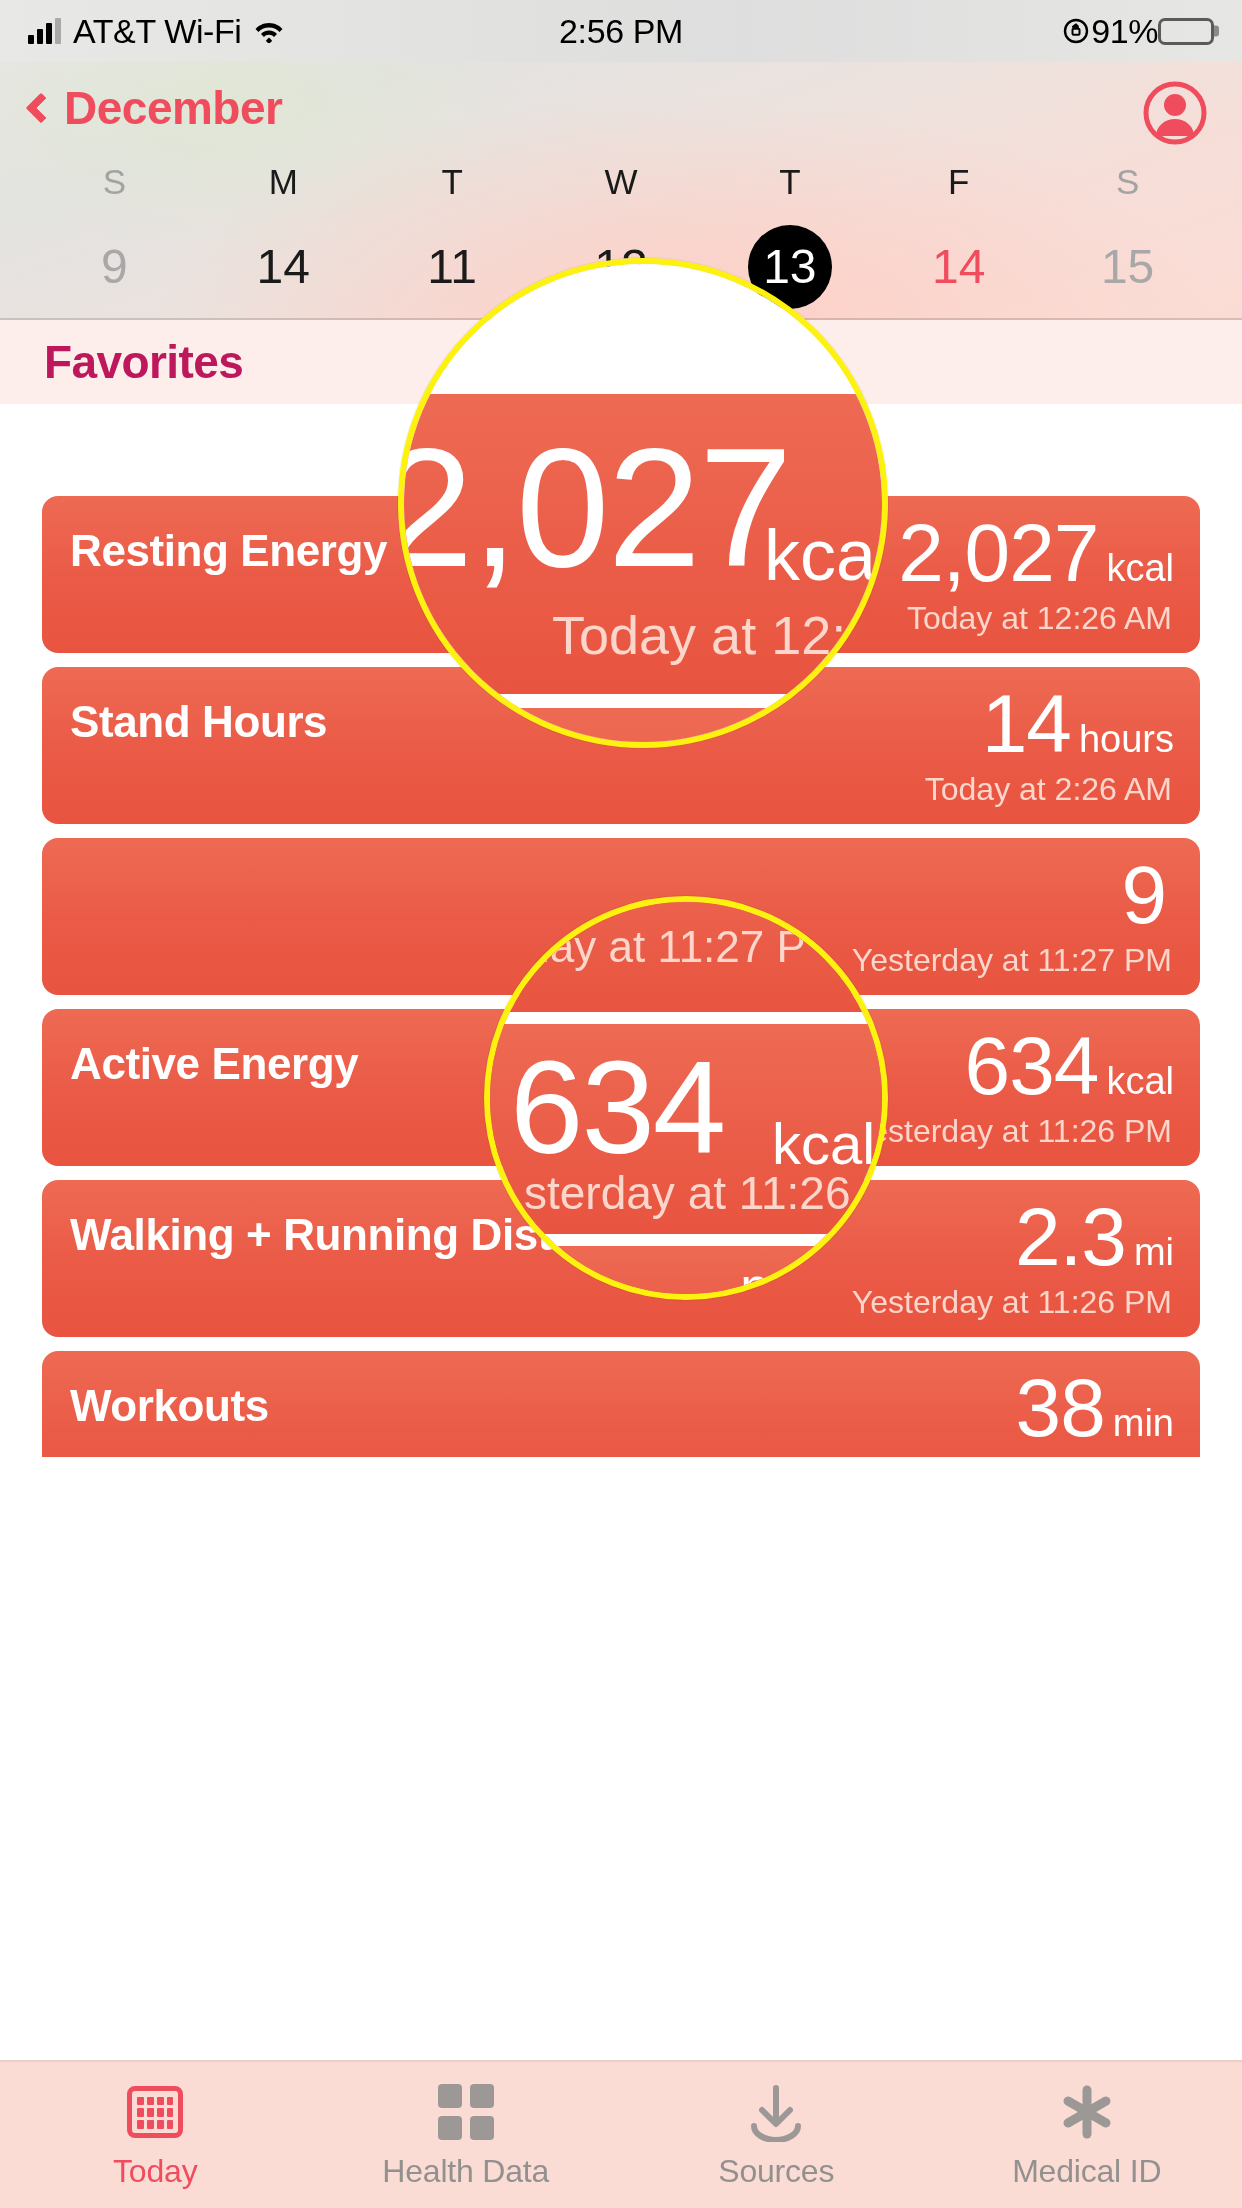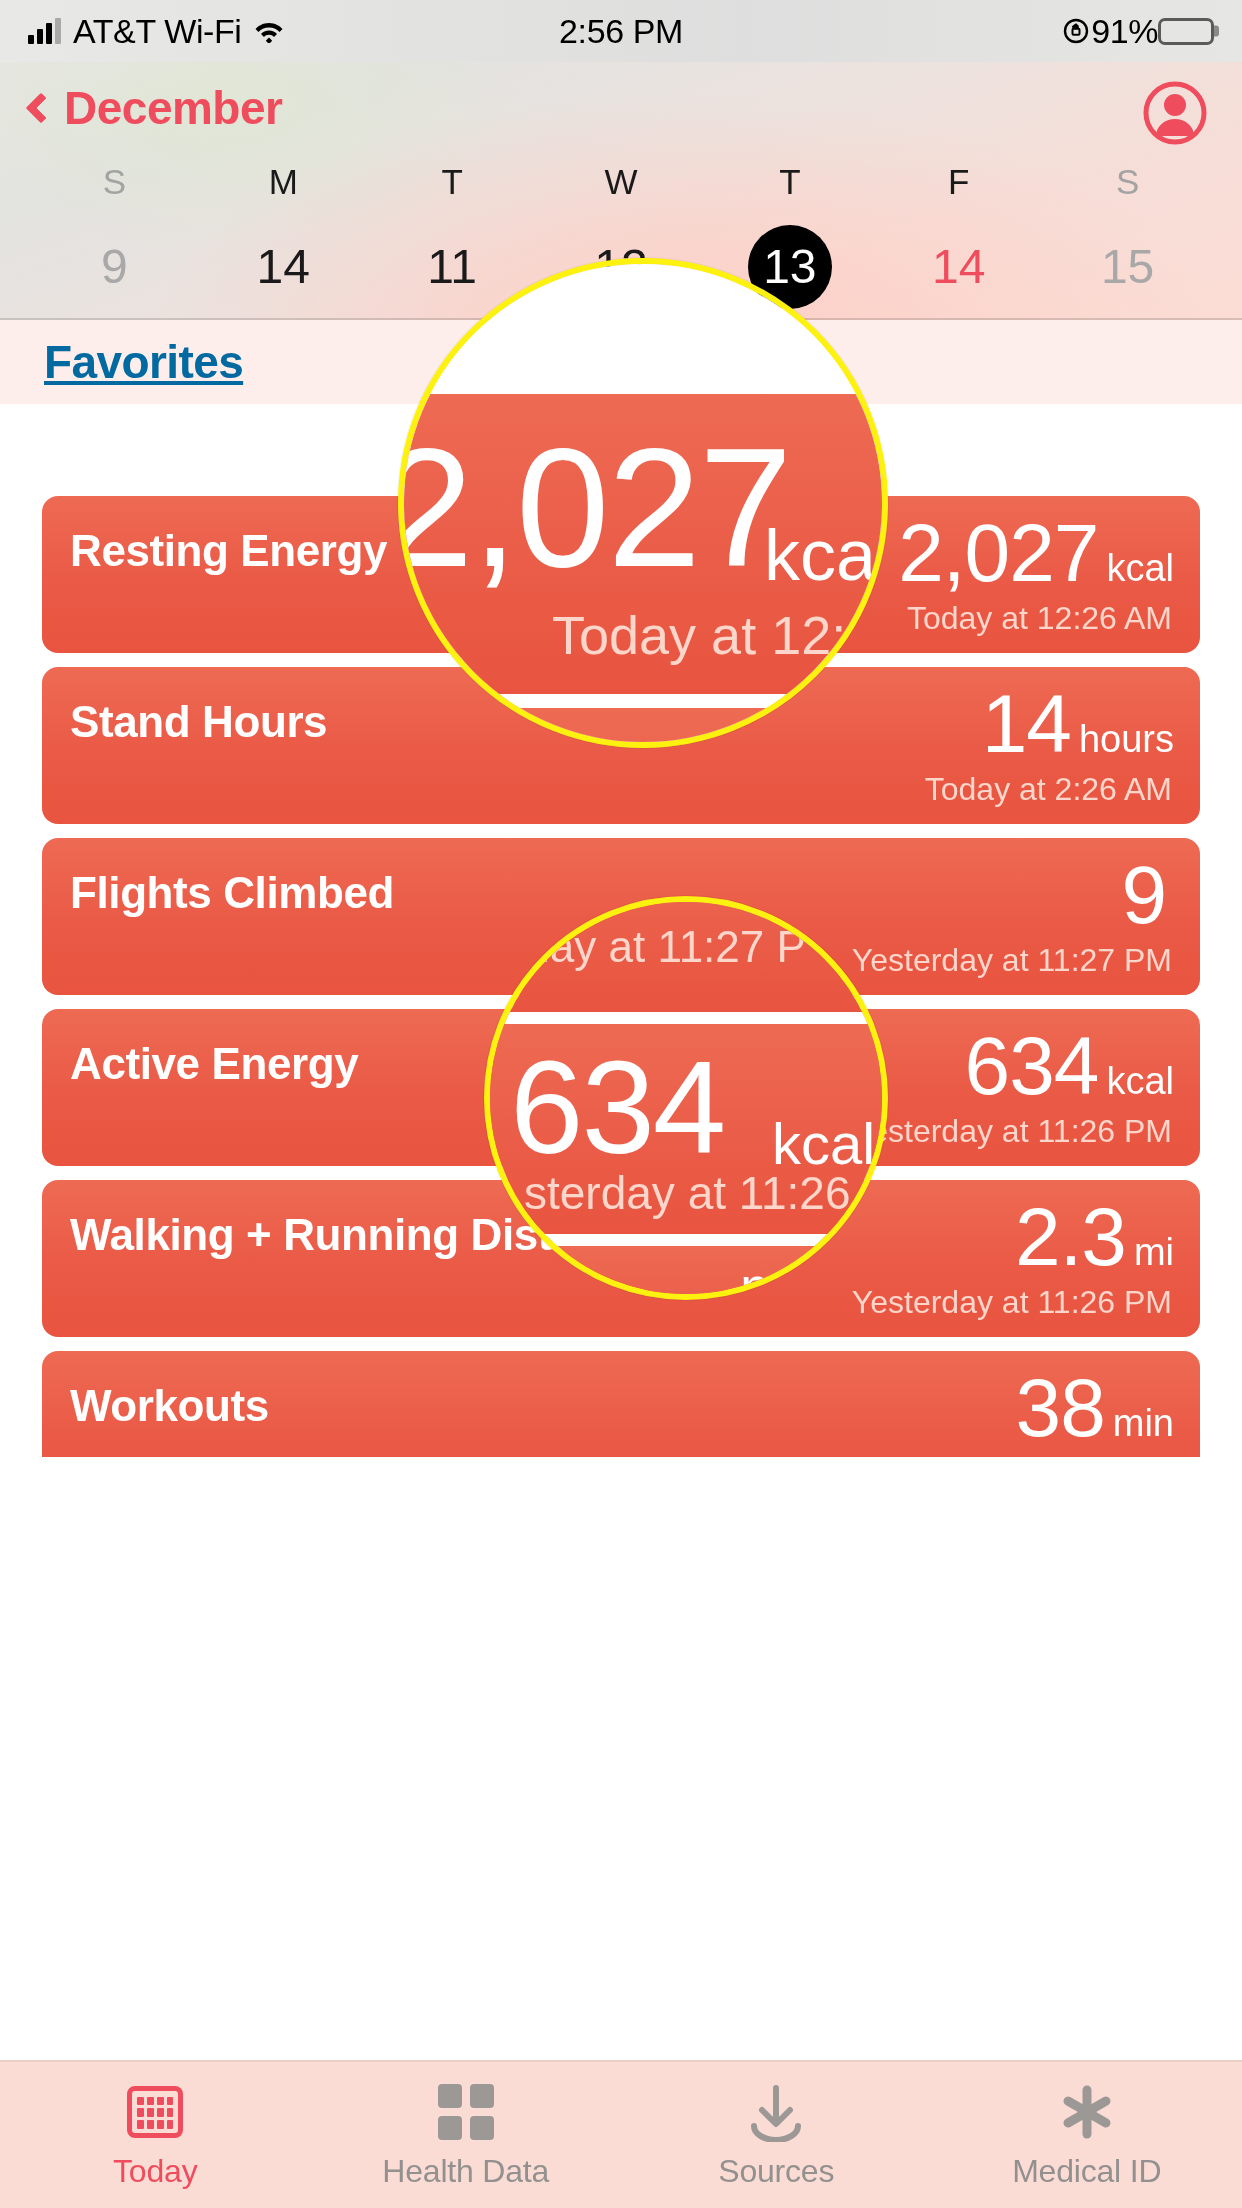--- a/index.html
+++ b/index.html
@@ -88,7 +88,7 @@
   
   .content{position:absolute;top:320px;left:0;width:1242px;height:1137px;background:#fff;overflow:hidden;}
   .sect-fav{background:#fdeeeb;height:84px;display:flex;align-items:center;padding-left:44px;}
-  .sect-title{font-size:46px;font-weight:700;color:#0369a1;letter-spacing:-0.6px;text-decoration:underline;}
+  .sect-title{font-size:46px;font-weight:700;color:#be185d;letter-spacing:-0.6px;}
   .sect-act{background:#fff;height:82px;display:flex;align-items:flex-end;padding-left:44px;padding-bottom:8px;justify-content:center;}
 
   .cards{padding:10px 42px 0 42px;}

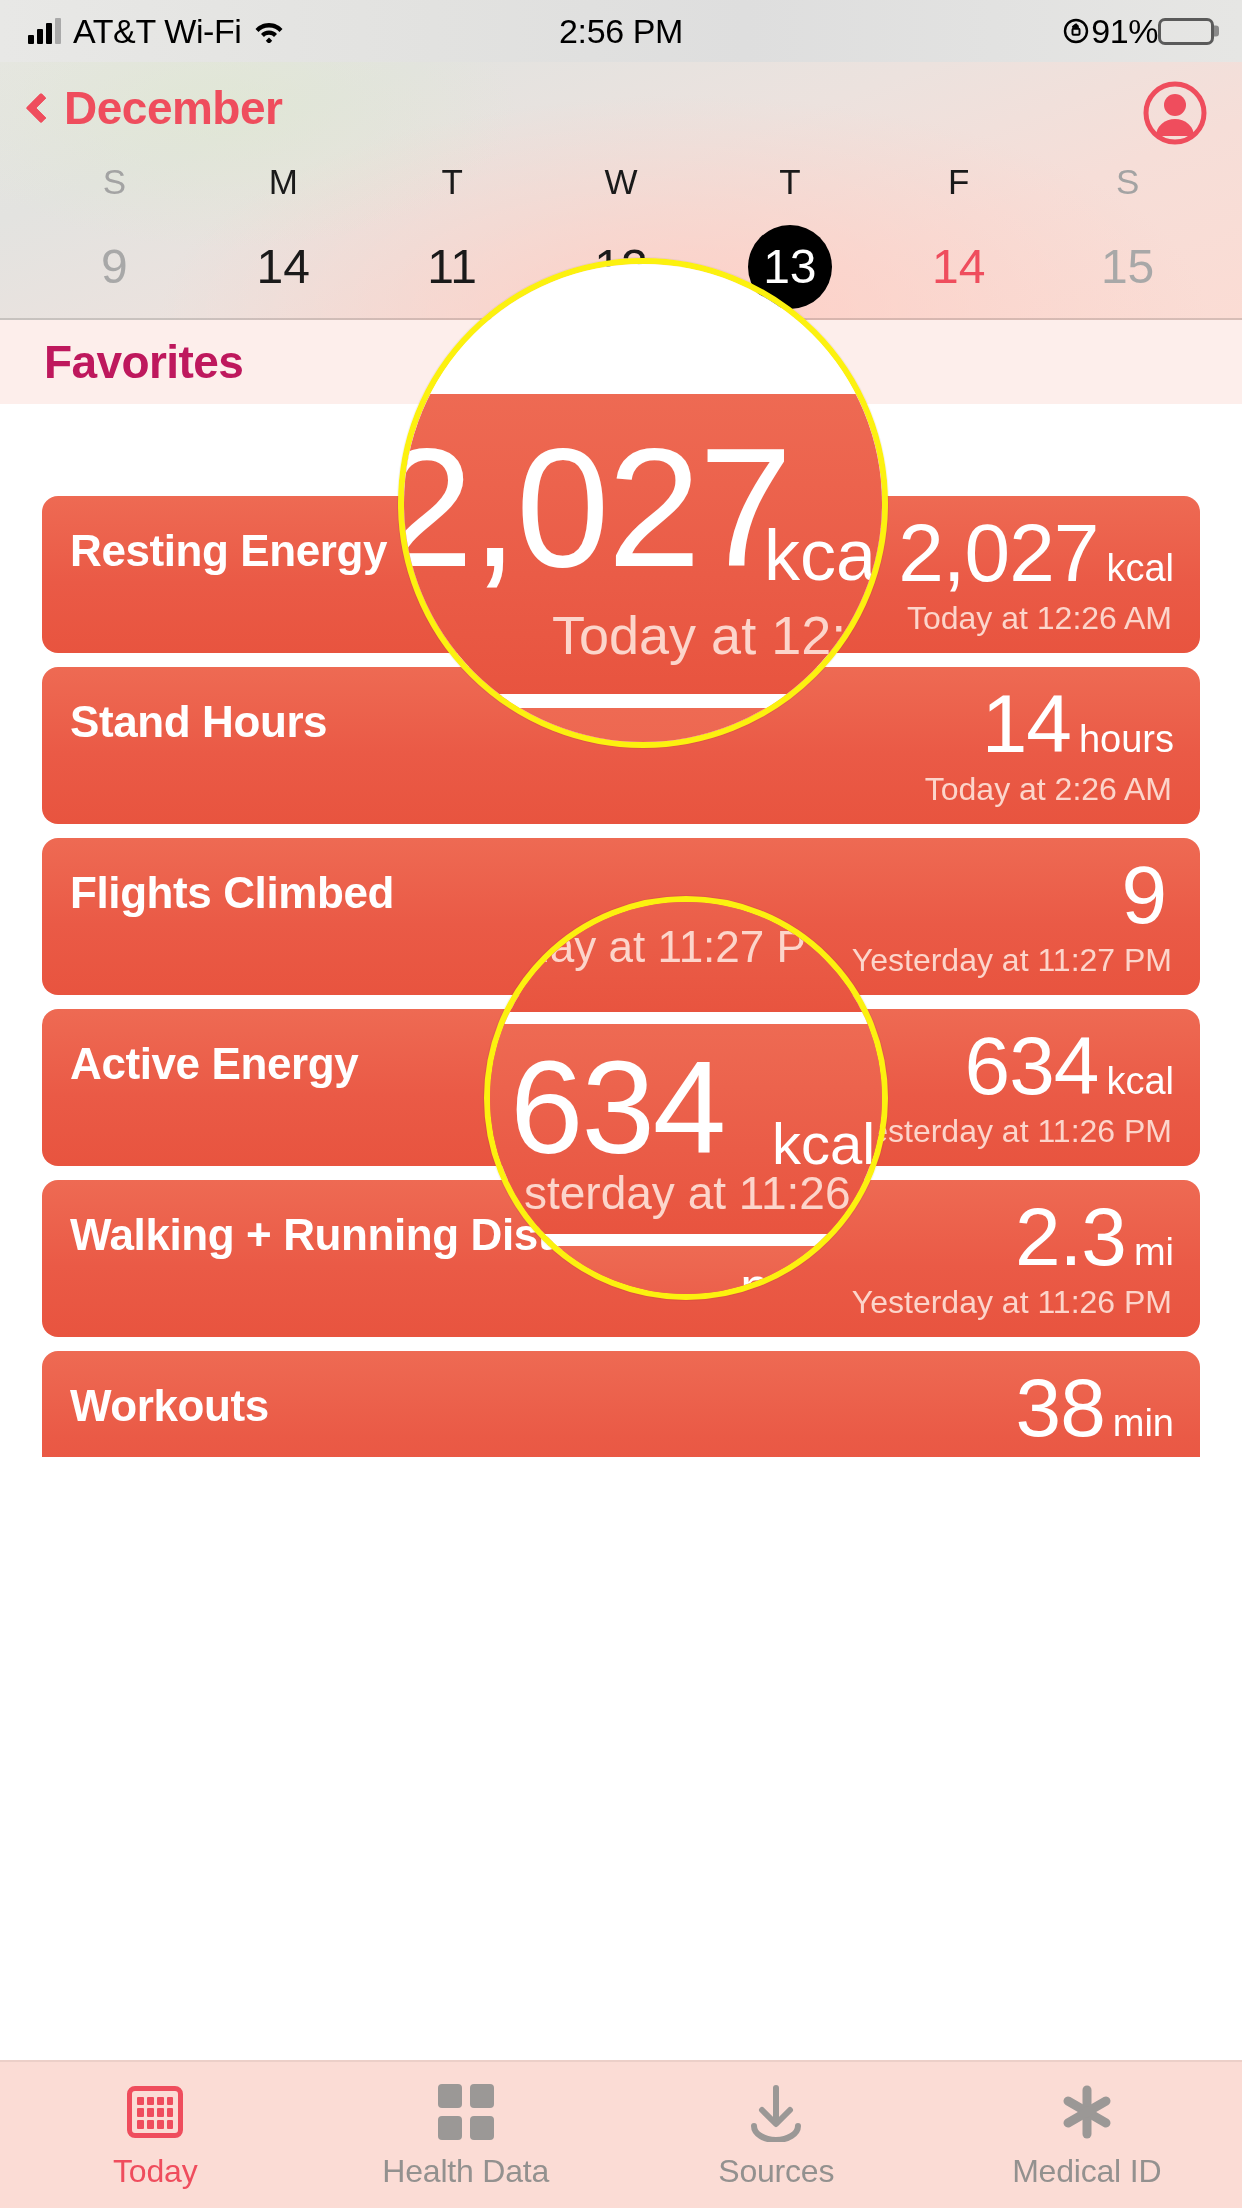--- a/index.html
+++ b/index.html
@@ -297,7 +297,6 @@
     </div>
 
     <div class="card">
-      <span class="label">Flights Climbed</span>
       <span class="valrow">
         <span class="val">9</span>
         <span class="unit"></span>

